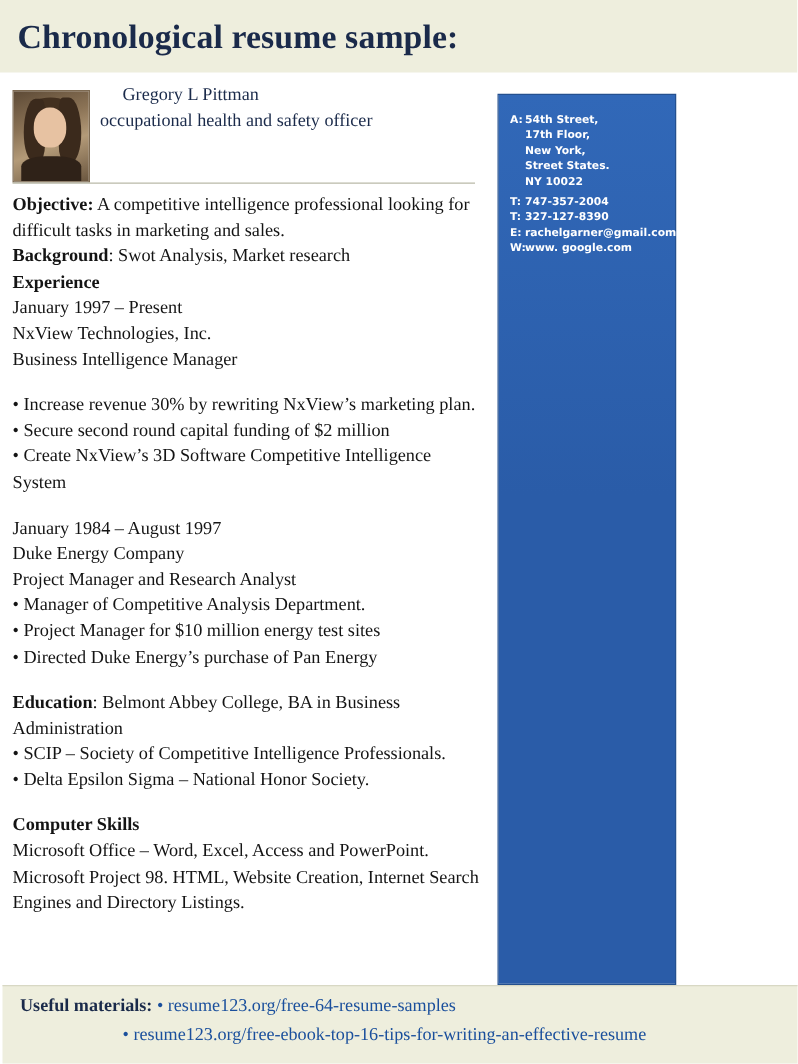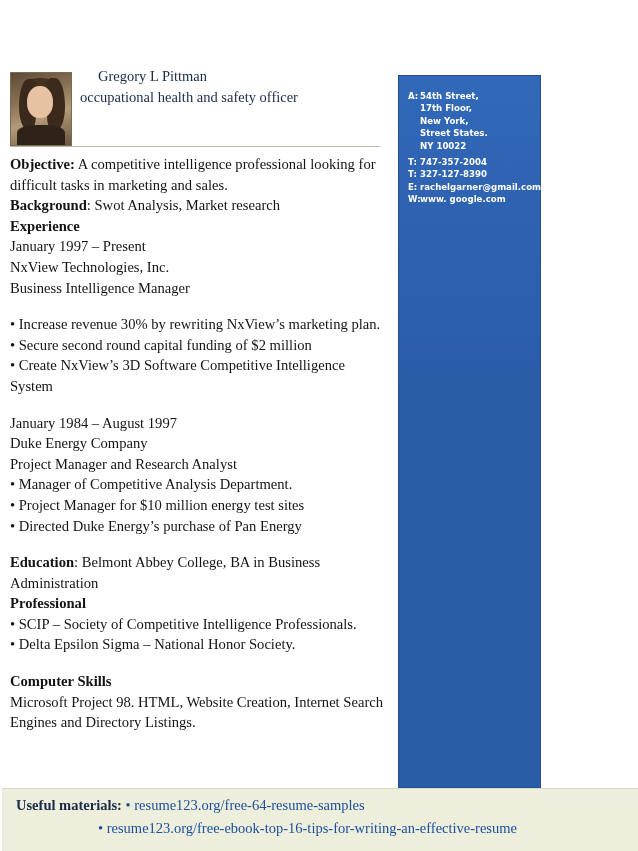--- a/index.html
+++ b/index.html
@@ -227,6 +227,9 @@
 
 <div class="page">
 
+  <div class="header-band">
+    <div class="header-title">Chronological resume sample:</div>
+  </div>
 
   <div class="resume">
 

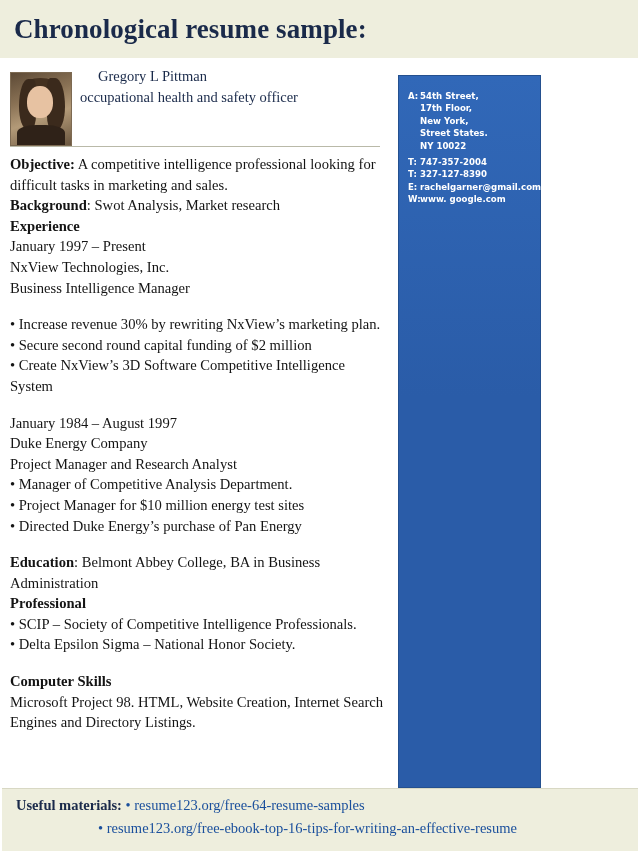--- a/index.html
+++ b/index.html
@@ -274,7 +274,6 @@
 
       <p class="blk"><span class="lbl">Education</span><span>: Belmont Abbey College, BA in Business Administration</span></p>
 
-      <p class="head">Professional</p>
       <p>• SCIP – Society of Competitive Intelligence Professionals.</p>
       <p>• Delta Epsilon Sigma – National Honor Society.</p>
 

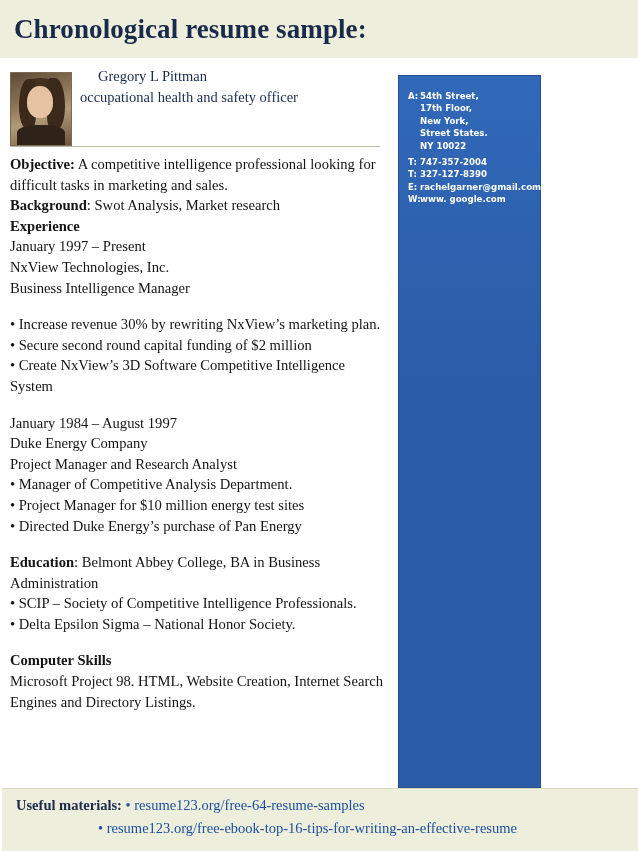--- a/index.html
+++ b/index.html
@@ -280,6 +280,7 @@
       <div class="gap-m"></div>
 
       <p class="head">Computer Skills</p>
+      <p>Microsoft Office – Word, Excel, Access and PowerPoint.</p>
       <p>Microsoft Project 98. HTML, Website Creation, Internet Search Engines and Directory Listings.</p>
 
     </div>

